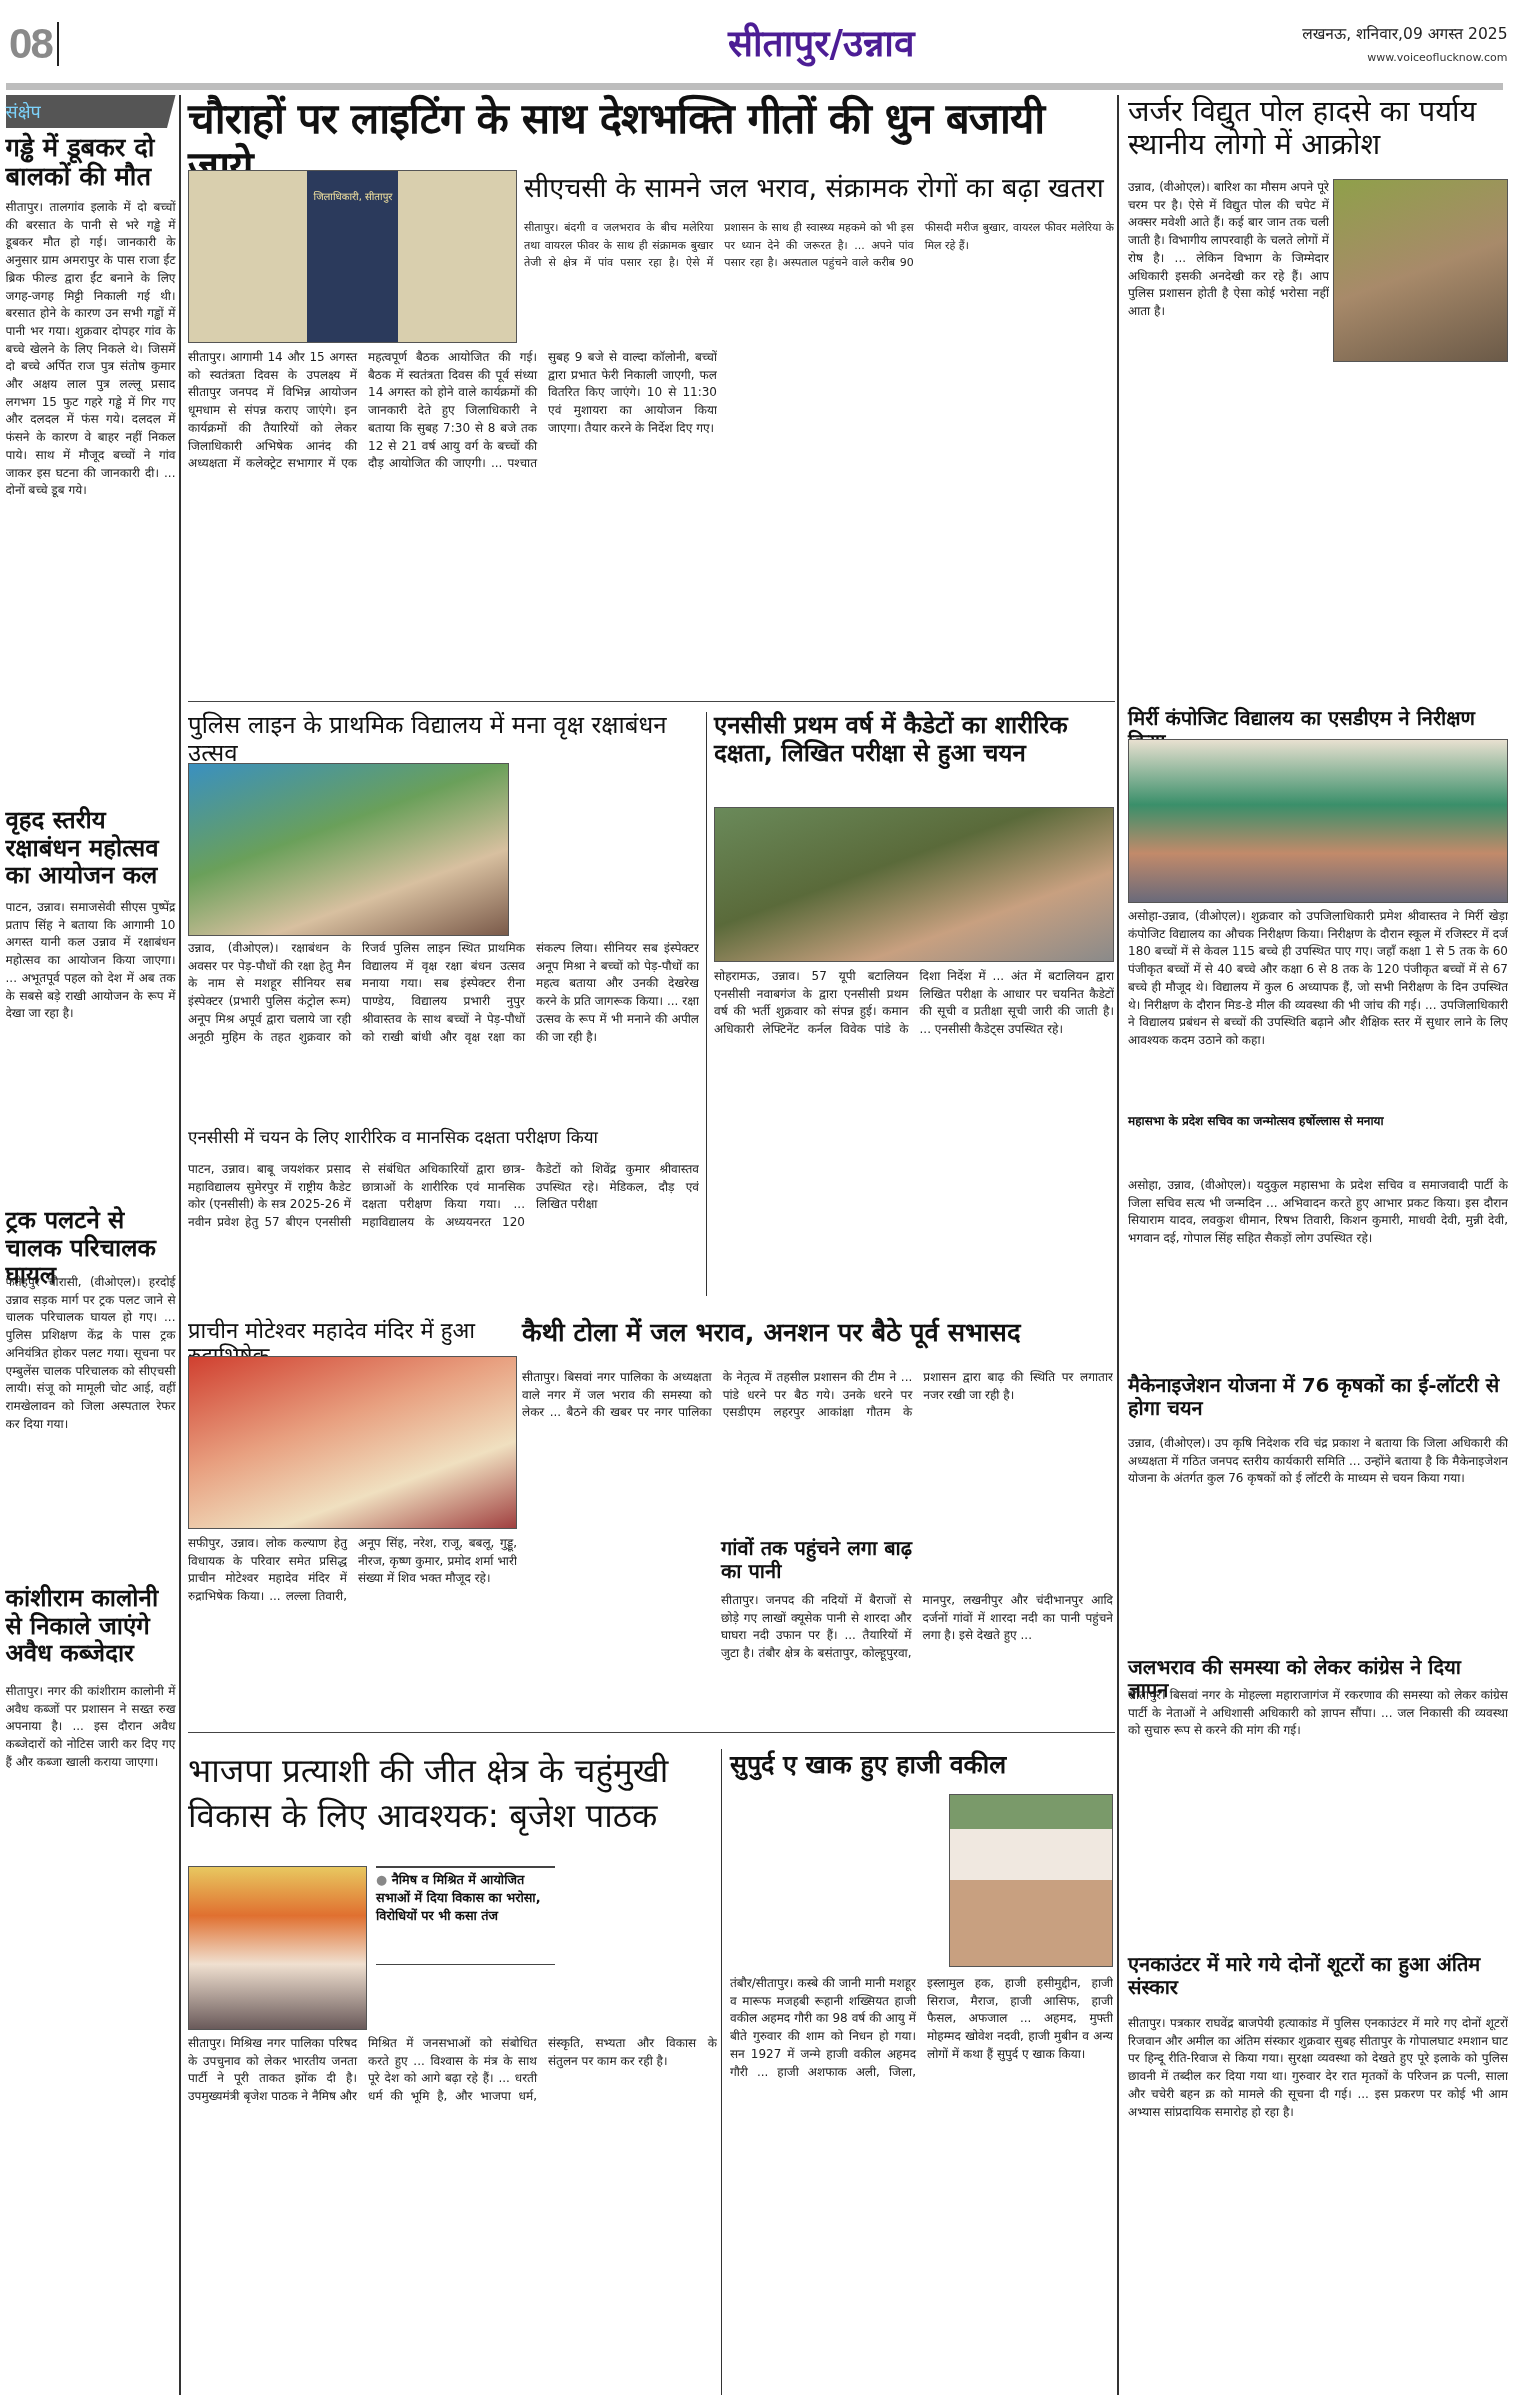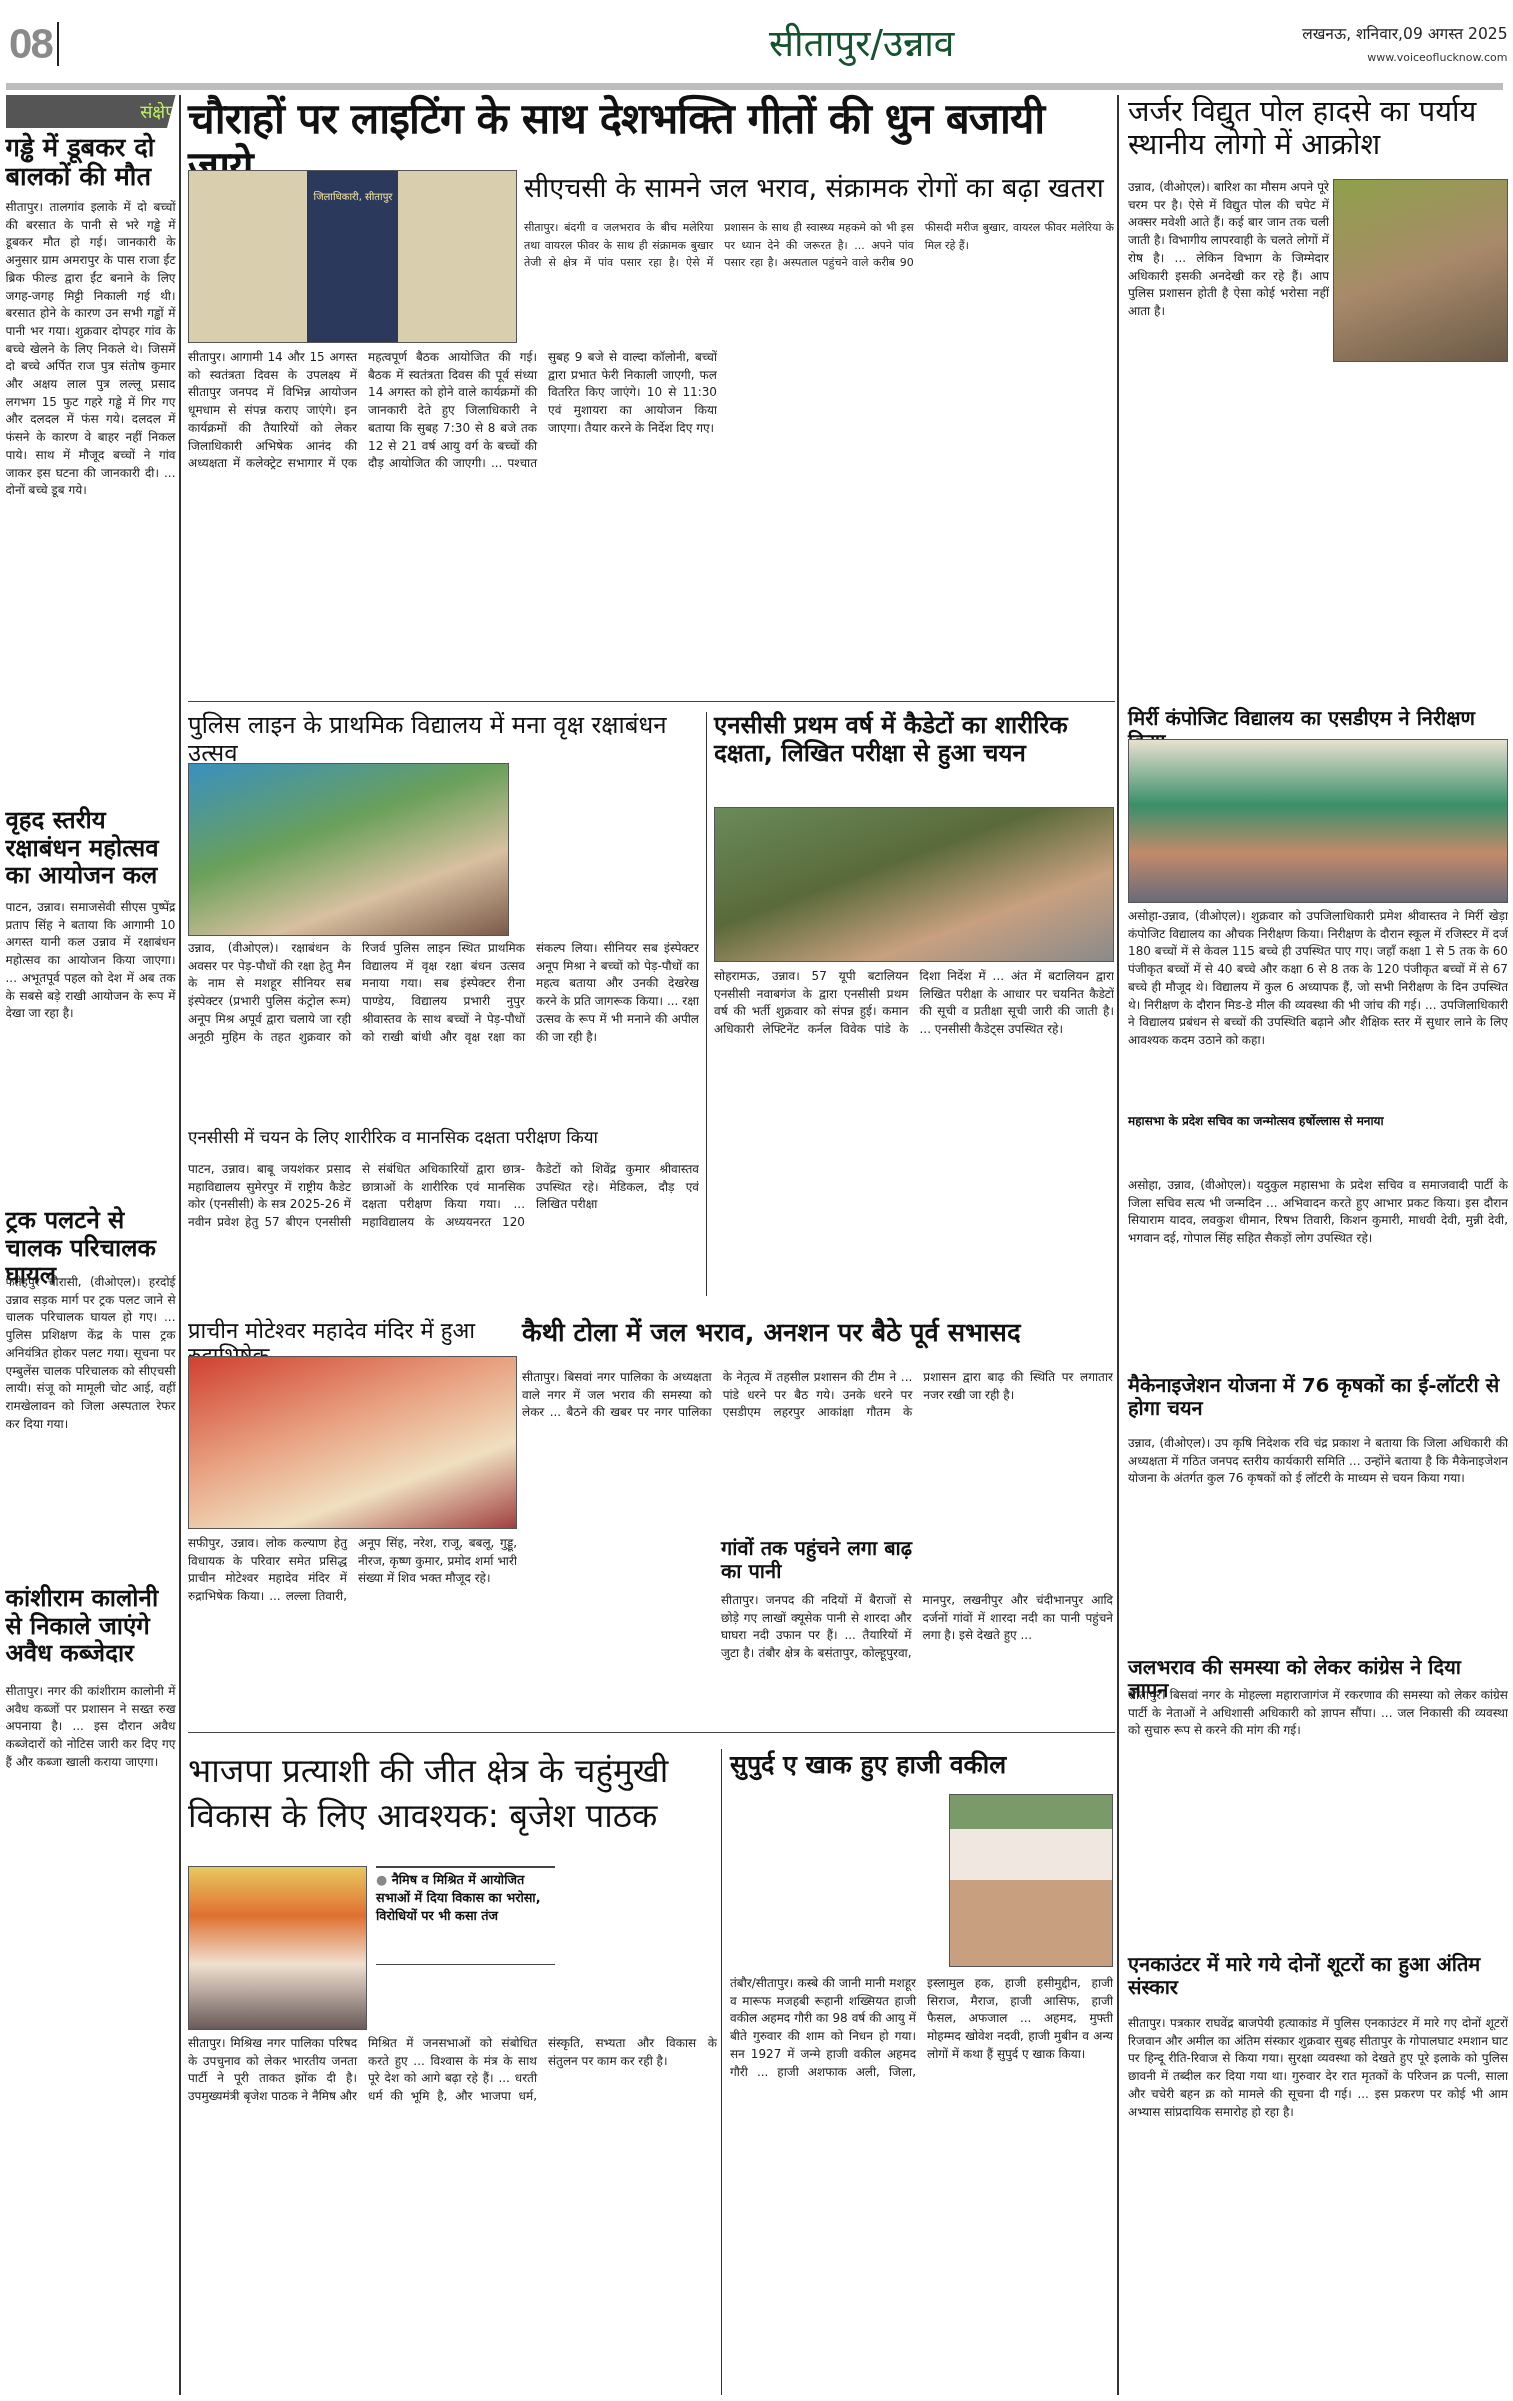--- a/index.html
+++ b/index.html
@@ -10,7 +10,7 @@
 .pgsep{left:57px;top:22px;width:1.8px;height:44px;background:#222}
 .paper{left:68px;top:16.4px;font-size:40px;font-weight:bold;color:#111}
 .paper .mid{color:#999}
-.section{left:769px;top:16.4px;font-size:37px;font-weight:normal;color:#14532d}
+.section{left:728px;top:16.4px;font-size:37px;font-weight:bold;color:#4c1d95}
 .dateline{right:5.5px;top:22px;font-size:15.5px;color:#222;text-align:right}
 .url{right:5.5px;top:51px;font-size:11px;color:#333}
 .rule{left:5.5px;top:83px;width:1497px;height:7.3px;background:#bdbdbd}

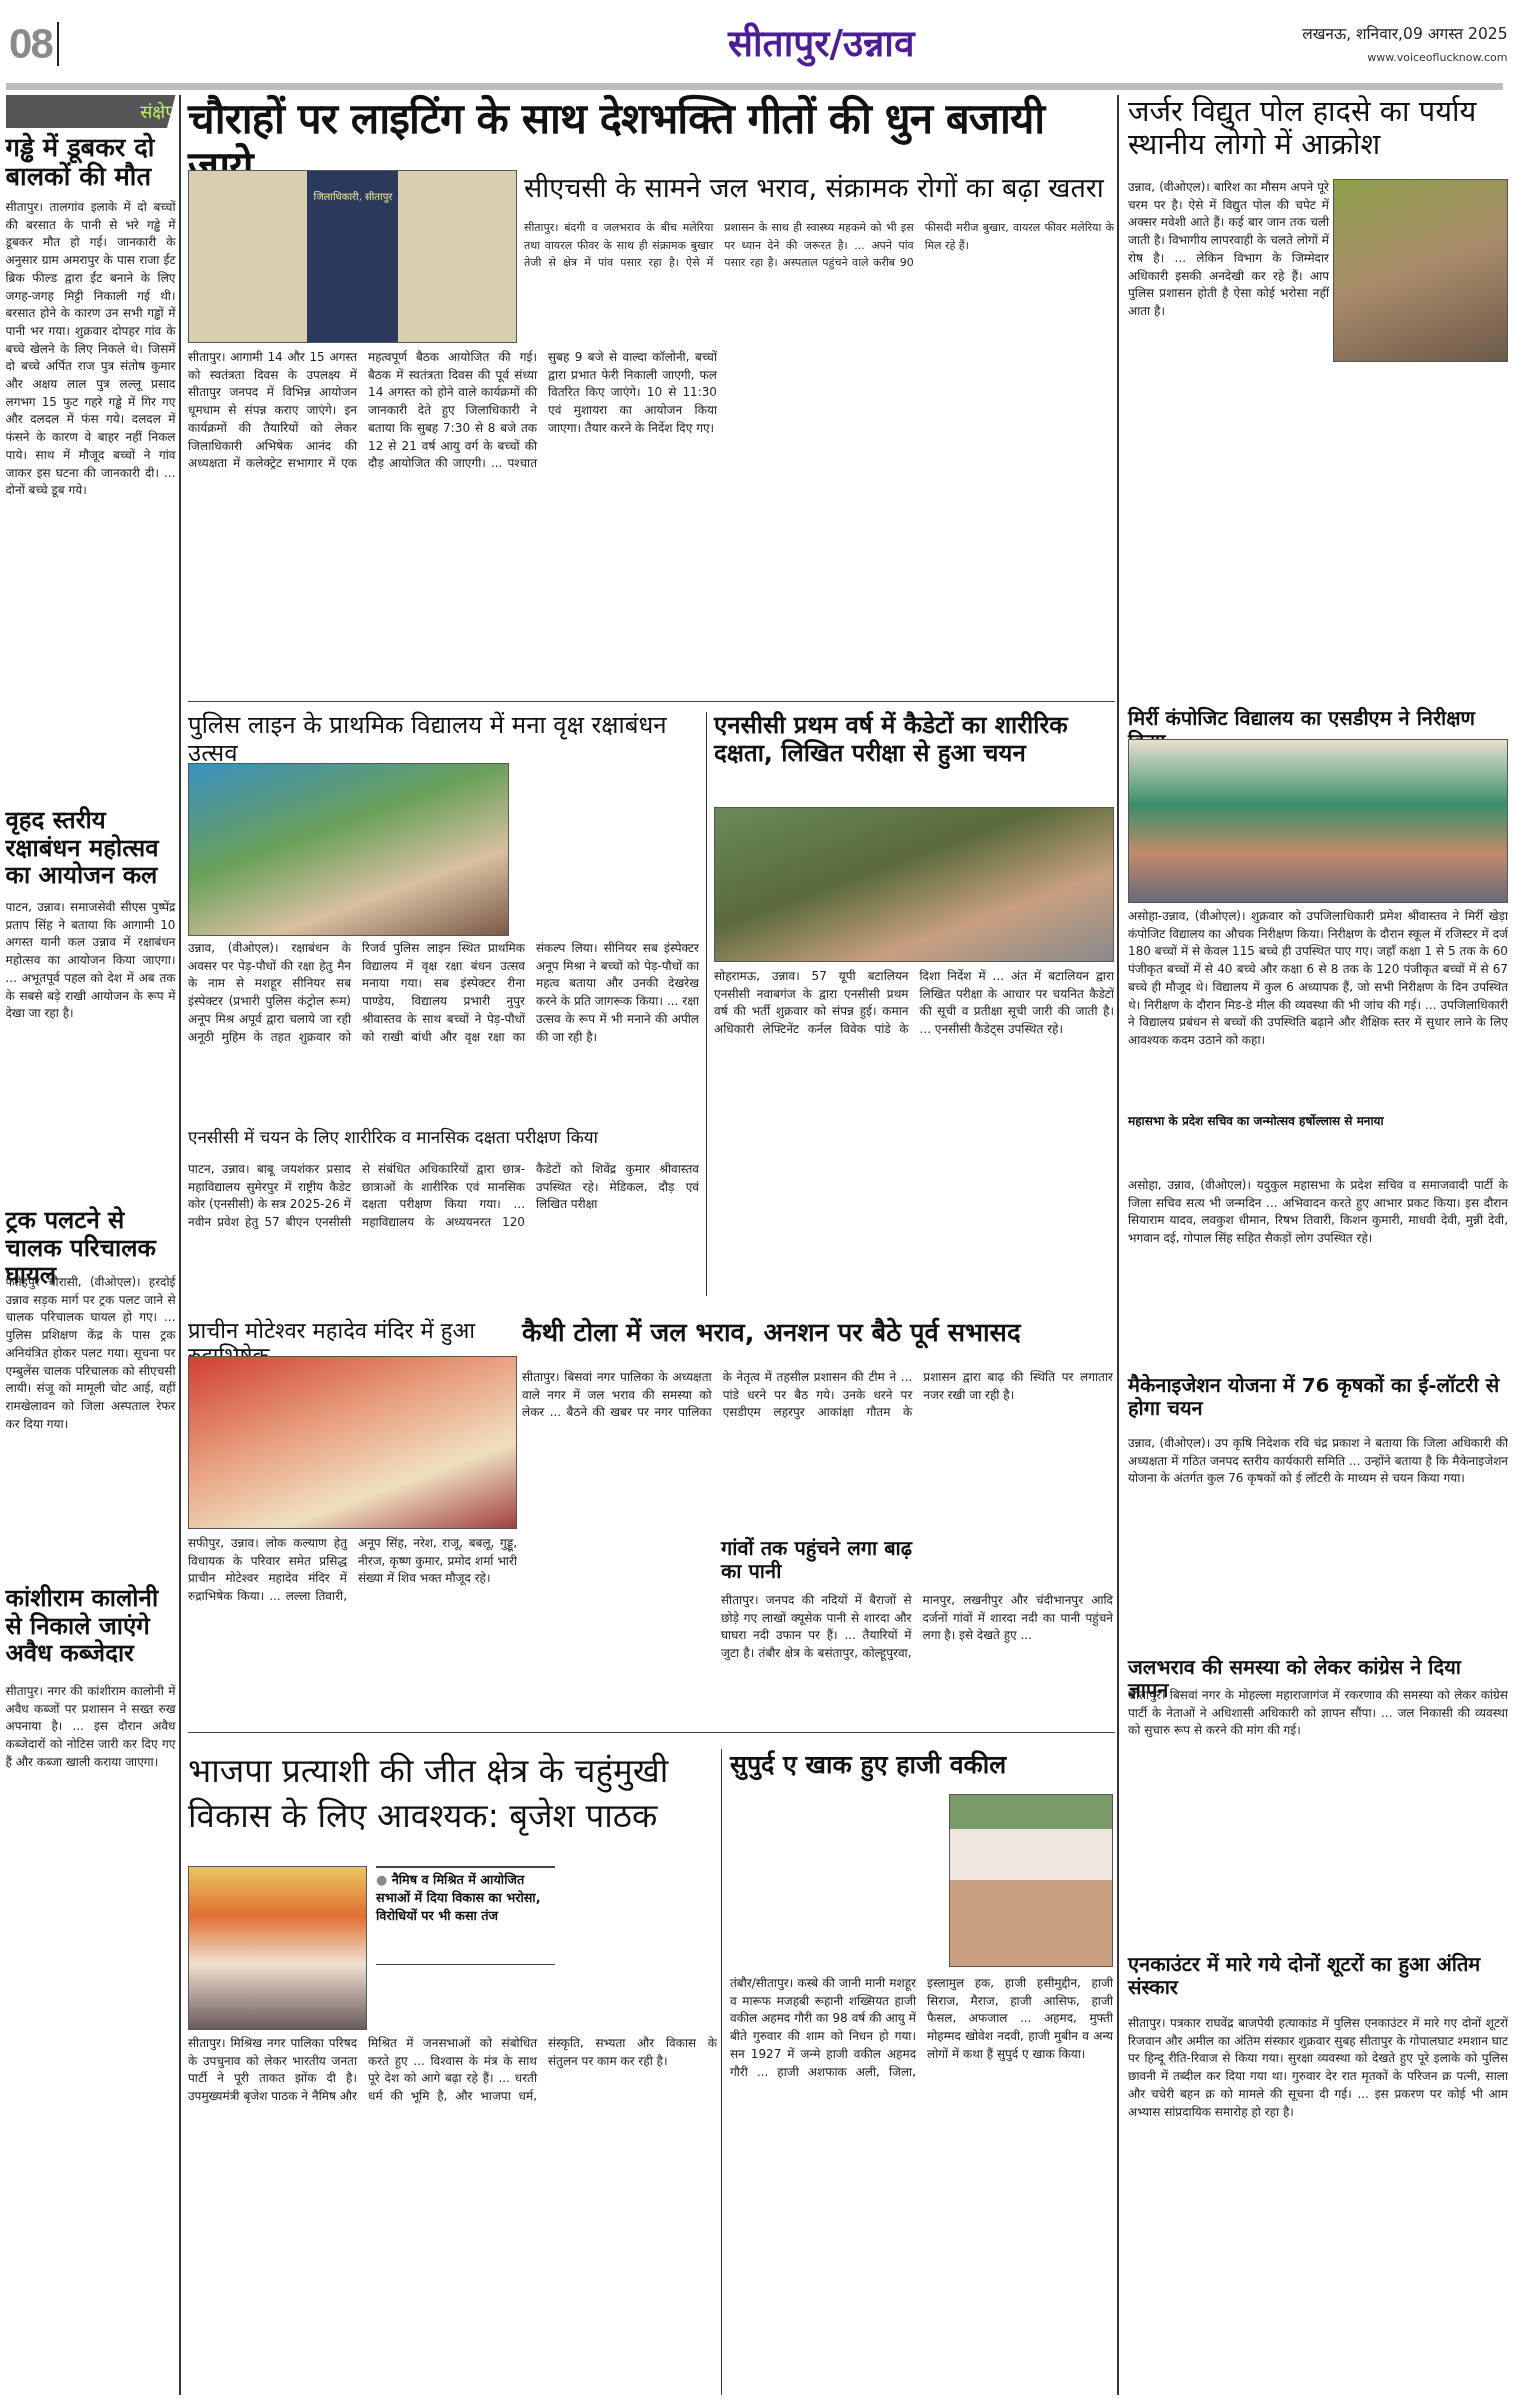--- a/index.html
+++ b/index.html
@@ -18,7 +18,7 @@
 .col-text{font-size:12px;line-height:17.7px;text-align:justify;color:#222;overflow:hidden}
 .h-sm{font-weight:bold;color:#111;line-height:1.15}
 .photo{background:linear-gradient(135deg,#7a8a6a,#c9b48a 40%,#6a7f94 70%,#b8a080);border:0.9px solid #555}
-.badge{left:5.5px;top:95px;width:170px;height:33px;background:#555;color:#bef264;font-size:18px;text-align:right;line-height:33px;clip-path:polygon(0 0,100% 0,95% 100%,0 100%)}
+.badge{left:5.5px;top:95px;width:170px;height:33px;background:#555;color:#7dd3fc;font-size:18px;text-align:left;line-height:33px;clip-path:polygon(0 0,100% 0,95% 100%,0 100%)}
 .hr{height:1.8px;background:#444}
 .bullet{font-size:12.8px;font-weight:bold;line-height:18px}
 </style>

